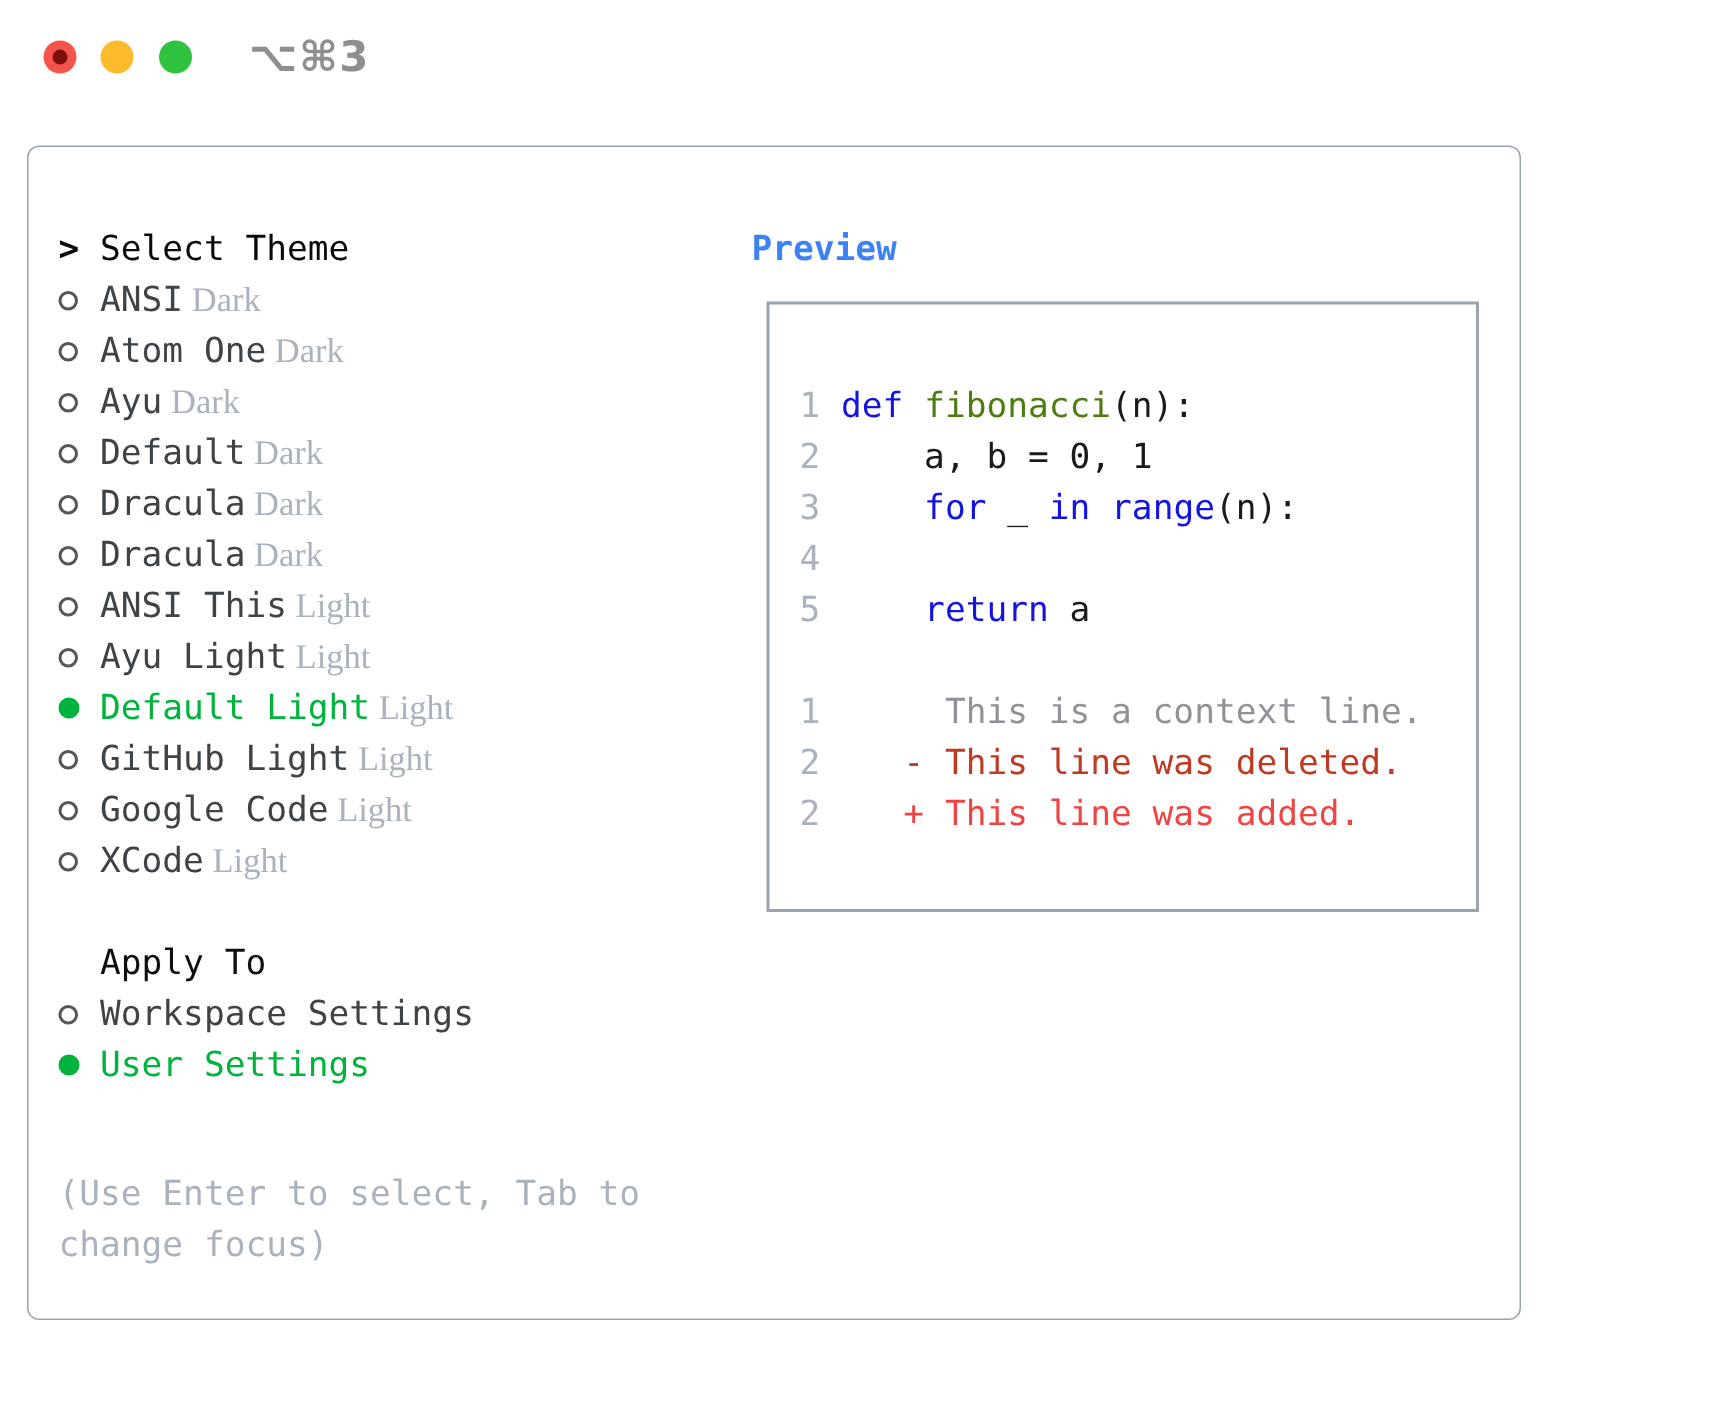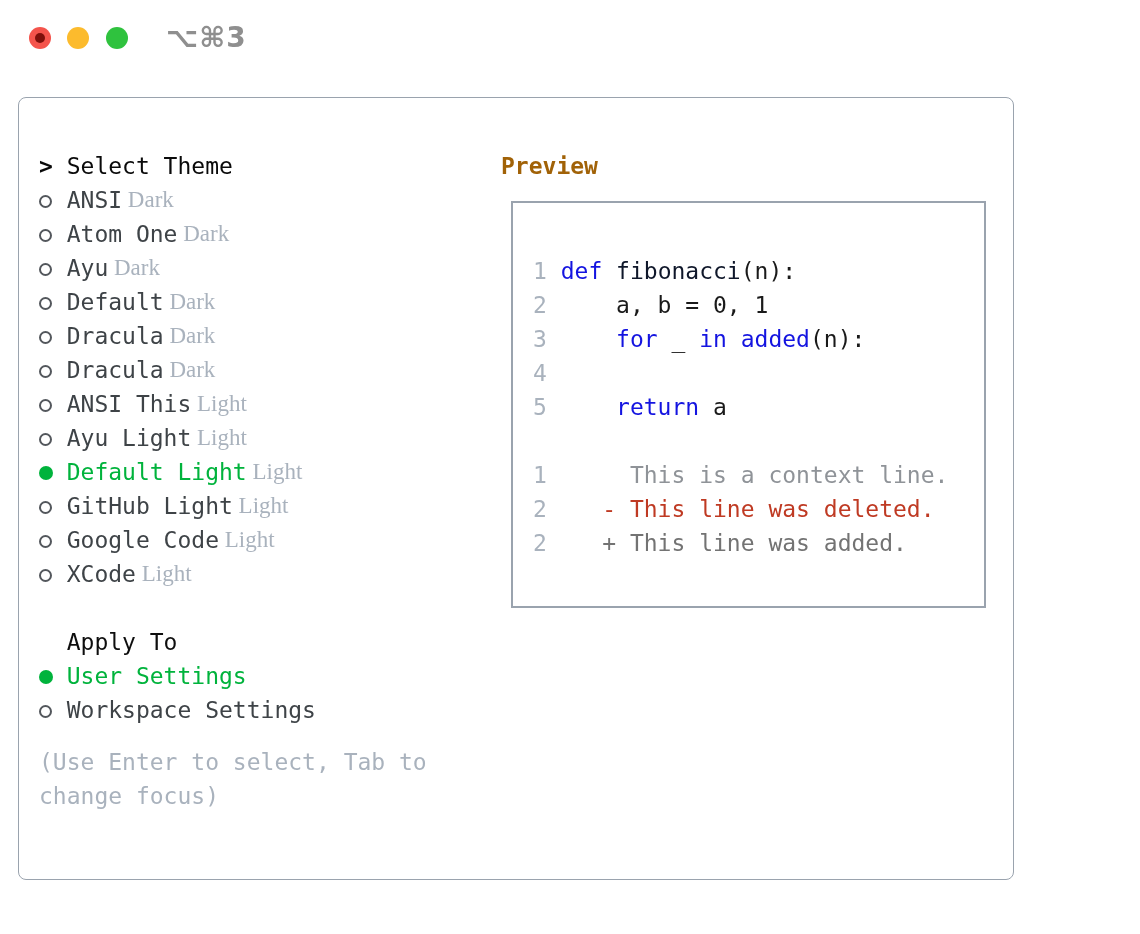--- a/index.html
+++ b/index.html
@@ -51,7 +51,7 @@
   
   .preview-heading {
     position:absolute; left:482px; top:51px;
-    font-size:23px; line-height:34px; font-weight:bold; color:#a16207;
+    font-size:23px; line-height:34px; font-weight:bold; color:#3b82f6;
   }
   .preview-box {
     position:absolute; left:492px; top:103px; width:475px; height:407px;

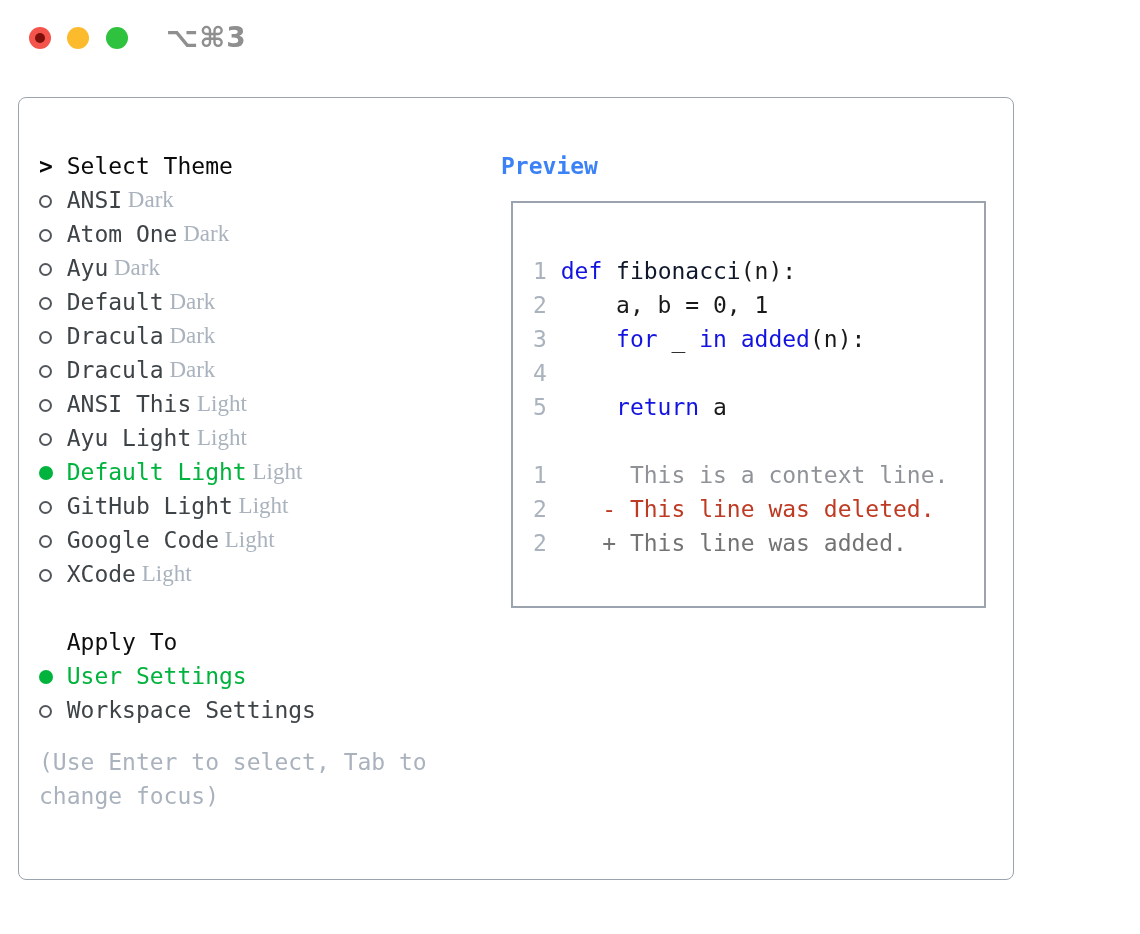--- a/index.html
+++ b/index.html
@@ -62,7 +62,7 @@
   .ln { display:inline-block; width:1ch; margin-right:1ch; color:#a9b2bd; flex:none; }
   .tok-plain    { color:#1a1a1a; }
   .tok-keyword  { color:#1414e0; }
-  .tok-function { color:#0f172a; }
+  .tok-function { color:#4d7c0f; }
   .tok-context  { color:#8f9398; }
   .tok-deleted  { color:#bf3a23; }
   .tok-added    { color:#737373; }

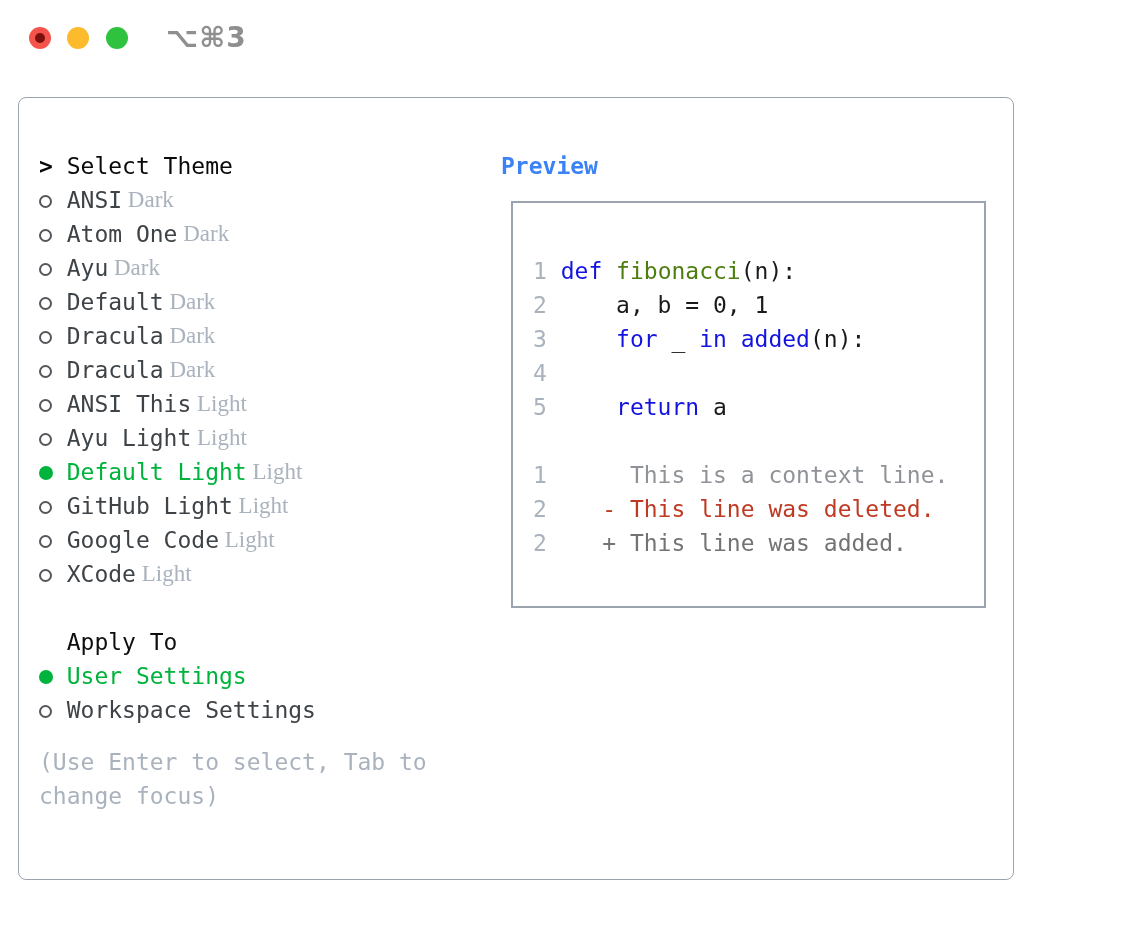--- a/index.html
+++ b/index.html
@@ -115,7 +115,7 @@
   <div class="preview-box" id="preview-box">
       <div class="line"><span class="ln">1</span><span class="tok-keyword">def</span><span class="tok-plain"> </span><span class="tok-function">fibonacci</span><span class="tok-plain">(n):</span></div>
       <div class="line"><span class="ln">2</span><span class="tok-plain">    a, b = 0, 1</span></div>
-      <div class="line"><span class="ln">3</span><span class="tok-plain">    </span><span class="tok-keyword">for</span><span class="tok-plain"> _ </span><span class="tok-keyword">in</span><span class="tok-plain"> </span><span class="tok-keyword">added</span><span class="tok-plain">(n):</span></div>
+      <div class="line"><span class="ln">3</span><span class="tok-plain">    </span><span class="tok-keyword">for</span><span class="tok-plain"> _ </span><span class="tok-keyword">in</span><span class="tok-plain"> </span><span class="tok-keyword">range</span><span class="tok-plain">(n):</span></div>
       <div class="line"><span class="ln">4</span></div>
       <div class="line"><span class="ln">5</span><span class="tok-plain">    </span><span class="tok-keyword">return</span><span class="tok-plain"> a</span></div>
       <div class="line"><span class="ln"></span></div>

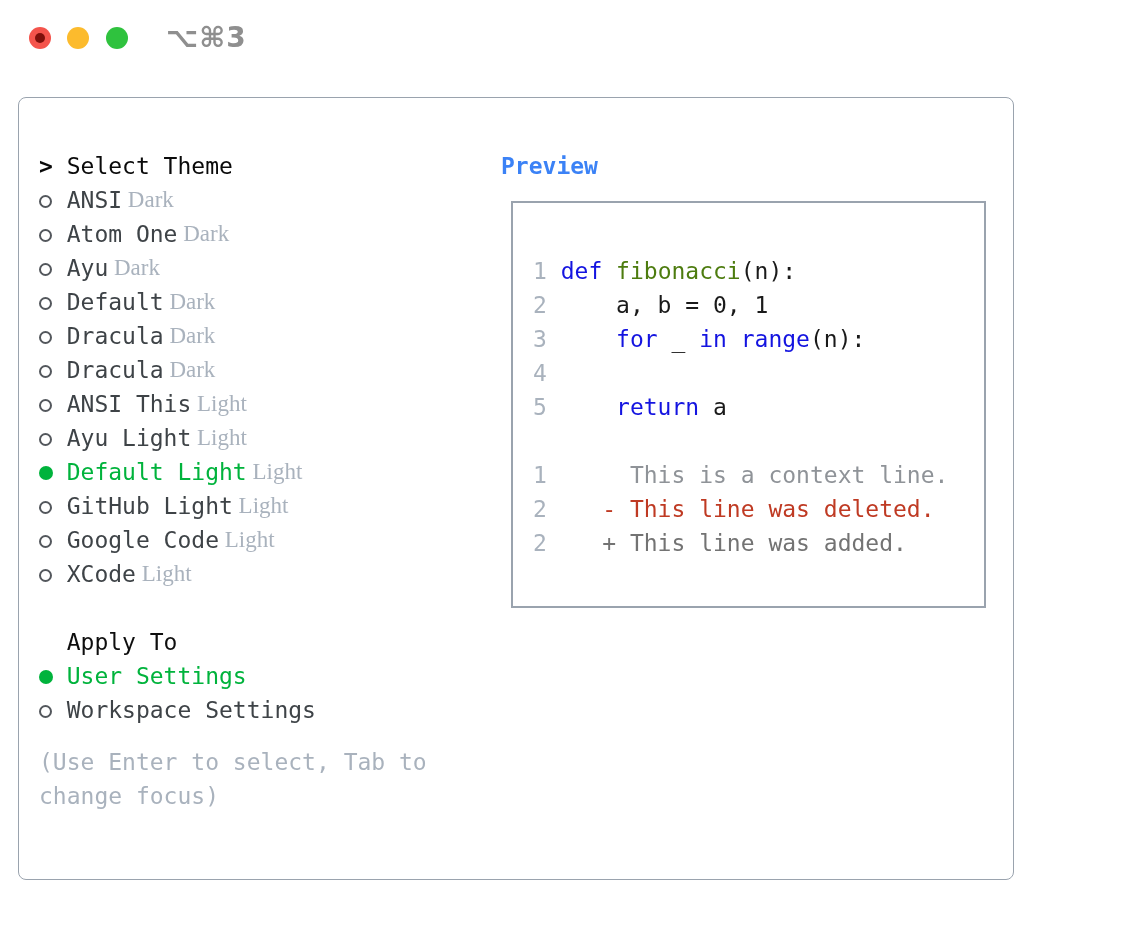--- a/index.html
+++ b/index.html
@@ -65,7 +65,7 @@
   .tok-function { color:#4d7c0f; }
   .tok-context  { color:#8f9398; }
   .tok-deleted  { color:#bf3a23; }
-  .tok-added    { color:#737373; }
+  .tok-added    { color:#ef4444; }
 </style>
 </head>
 <body>

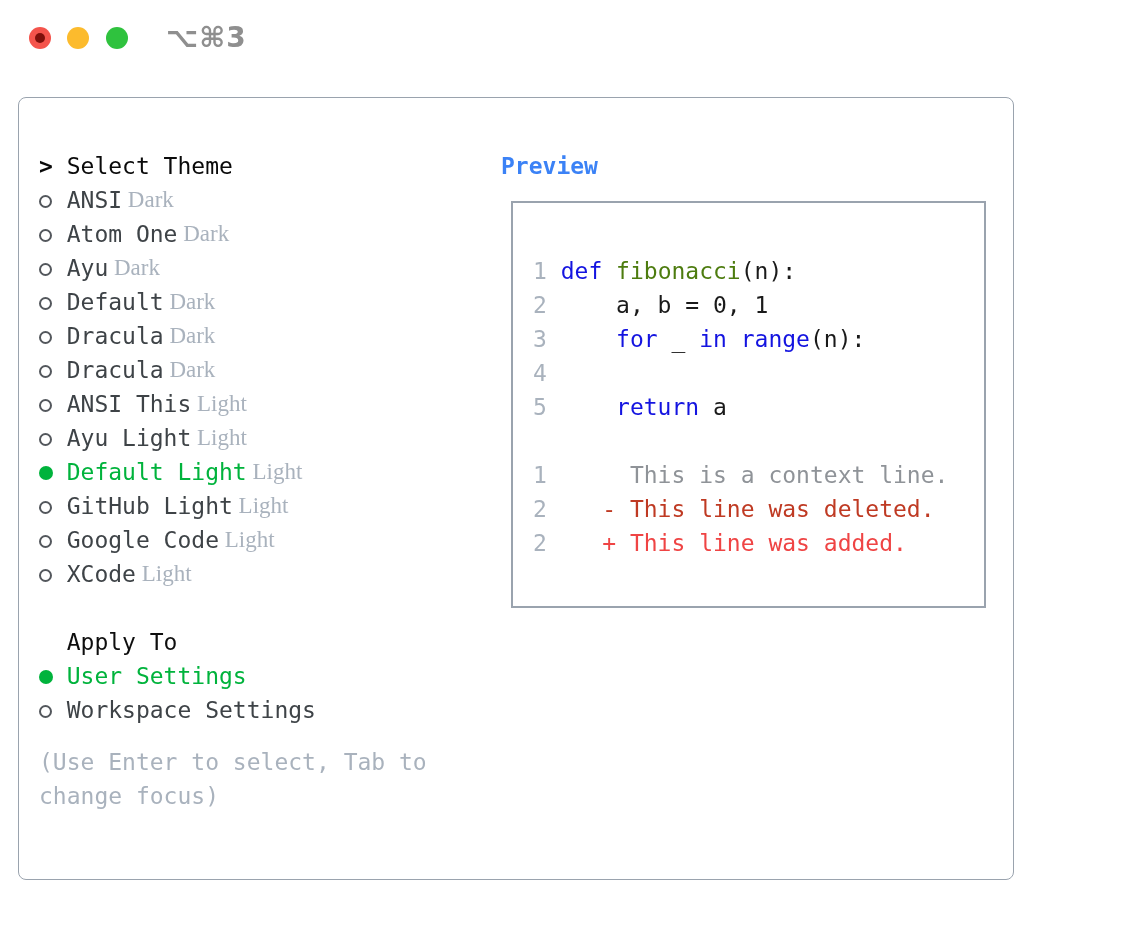--- a/index.html
+++ b/index.html
@@ -103,8 +103,8 @@
         <span class="gutter"></span><span class="apply-heading">Apply To</span>
       </div>
       <div id="apply-options">
+          <div class="row item"><span class="gutter"><span class="radio"></span></span><span class="item-name">Workspace Settings</span></div>
           <div class="row item selected"><span class="gutter"><span class="radio sel"></span></span><span class="item-name">User Settings</span></div>
-          <div class="row item"><span class="gutter"><span class="radio"></span></span><span class="item-name">Workspace Settings</span></div>
         </div>
     </div>
 

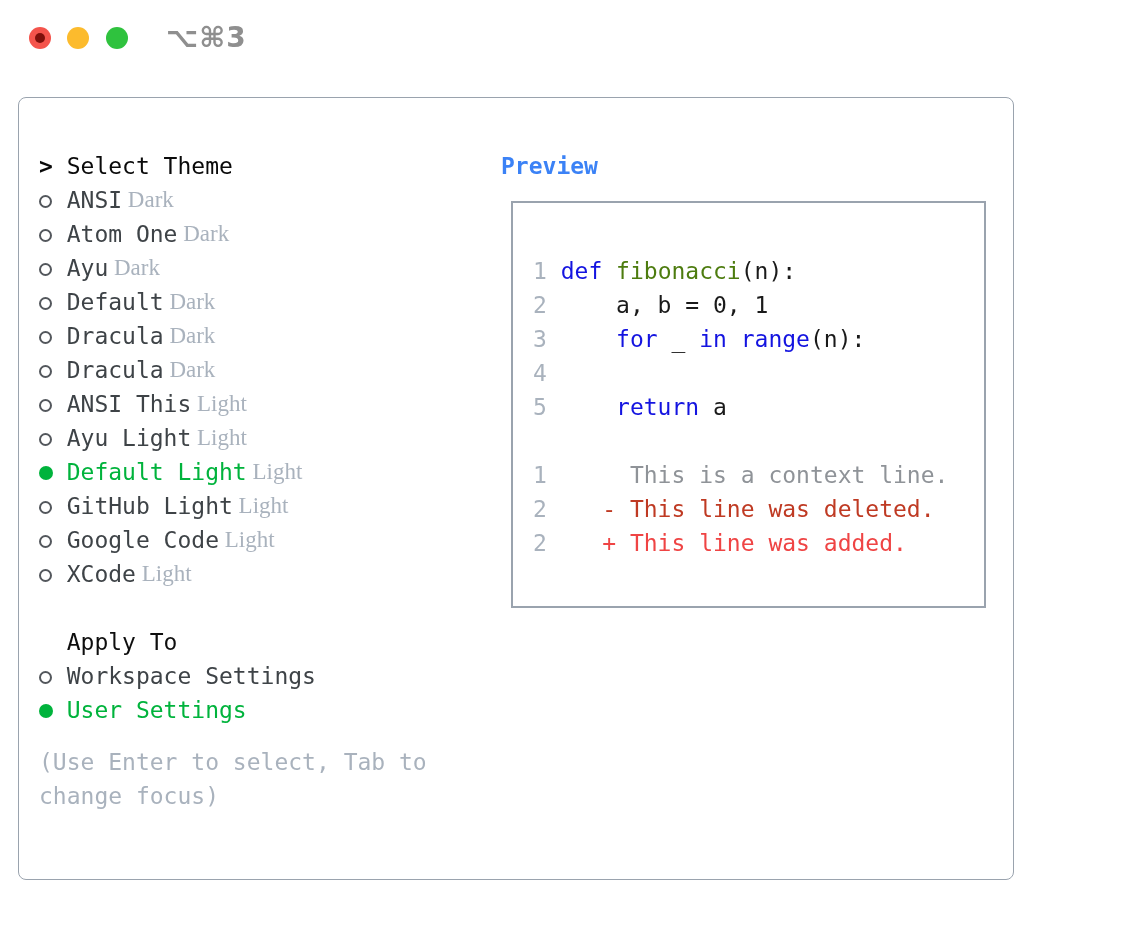--- a/index.html
+++ b/index.html
@@ -45,7 +45,7 @@
   .variant { color:#a9b2bd;font-family:Liberation Serif, serif; }
   .apply-block { margin-top:34px; }
   .help {
-    margin-top:18px; color:#a9b2bd; white-space:normal;
+    margin-top:52px; color:#a9b2bd; white-space:normal;
     width:410px; font-size:23px; line-height:34px;
   }
   

